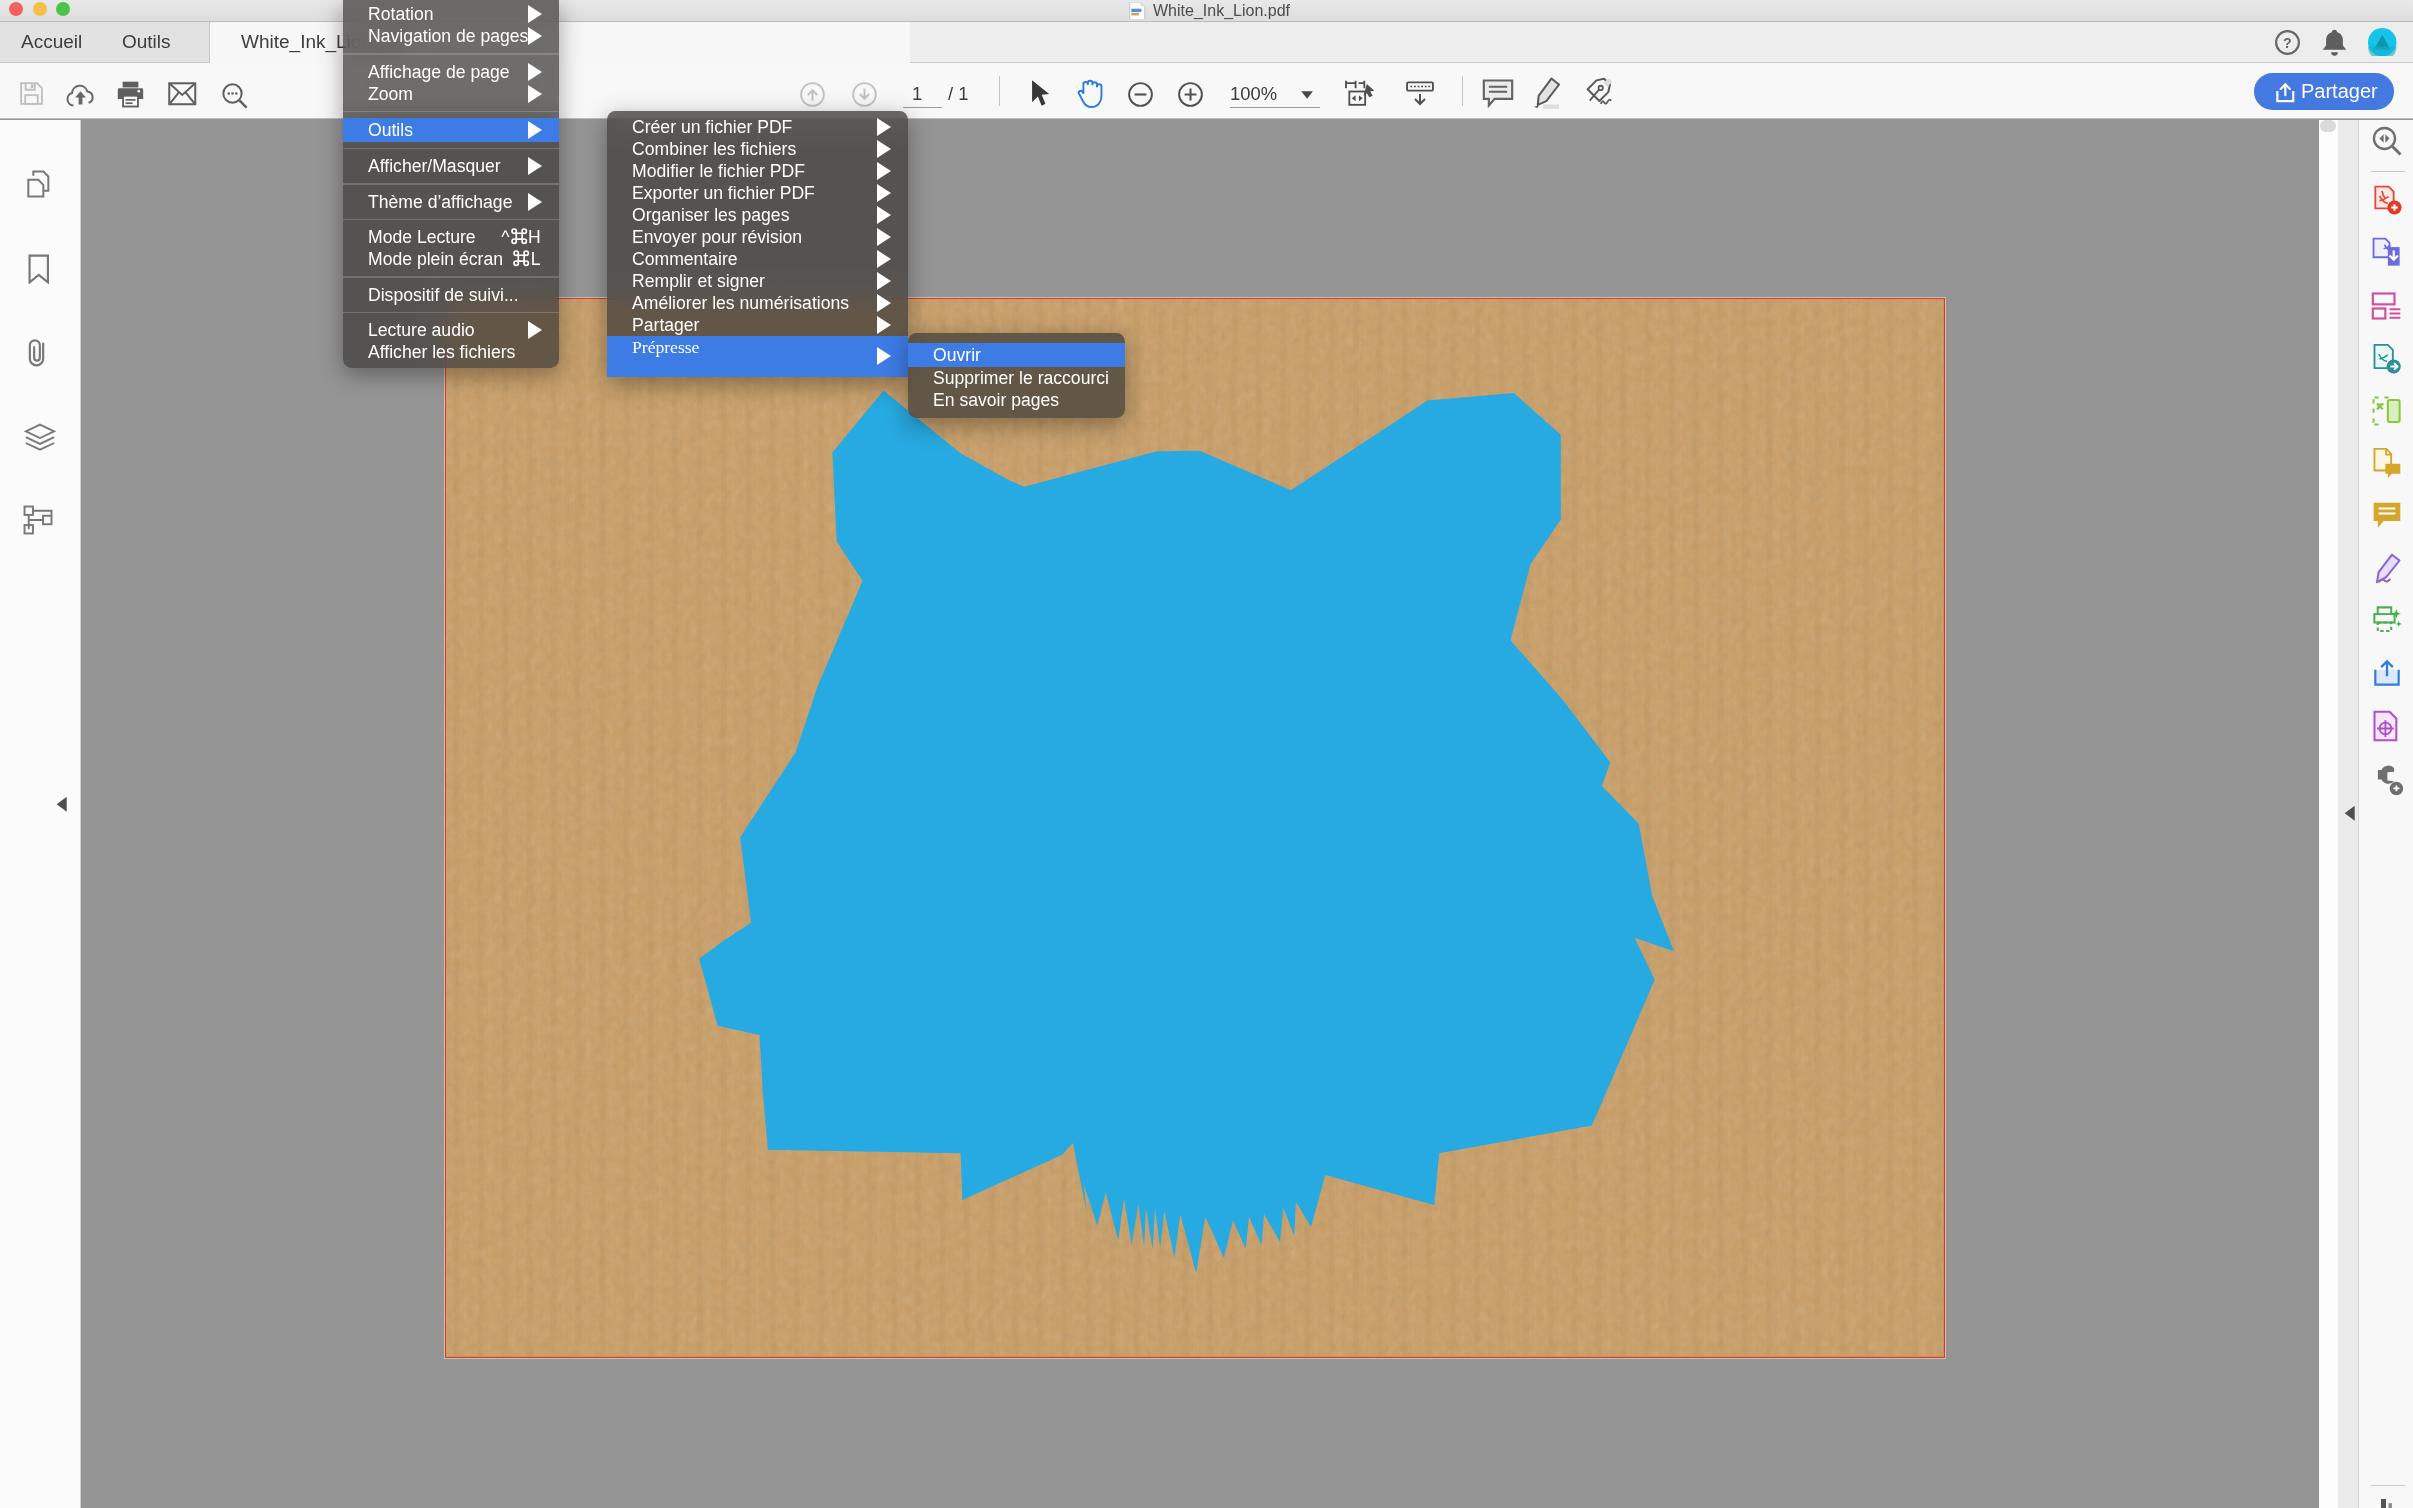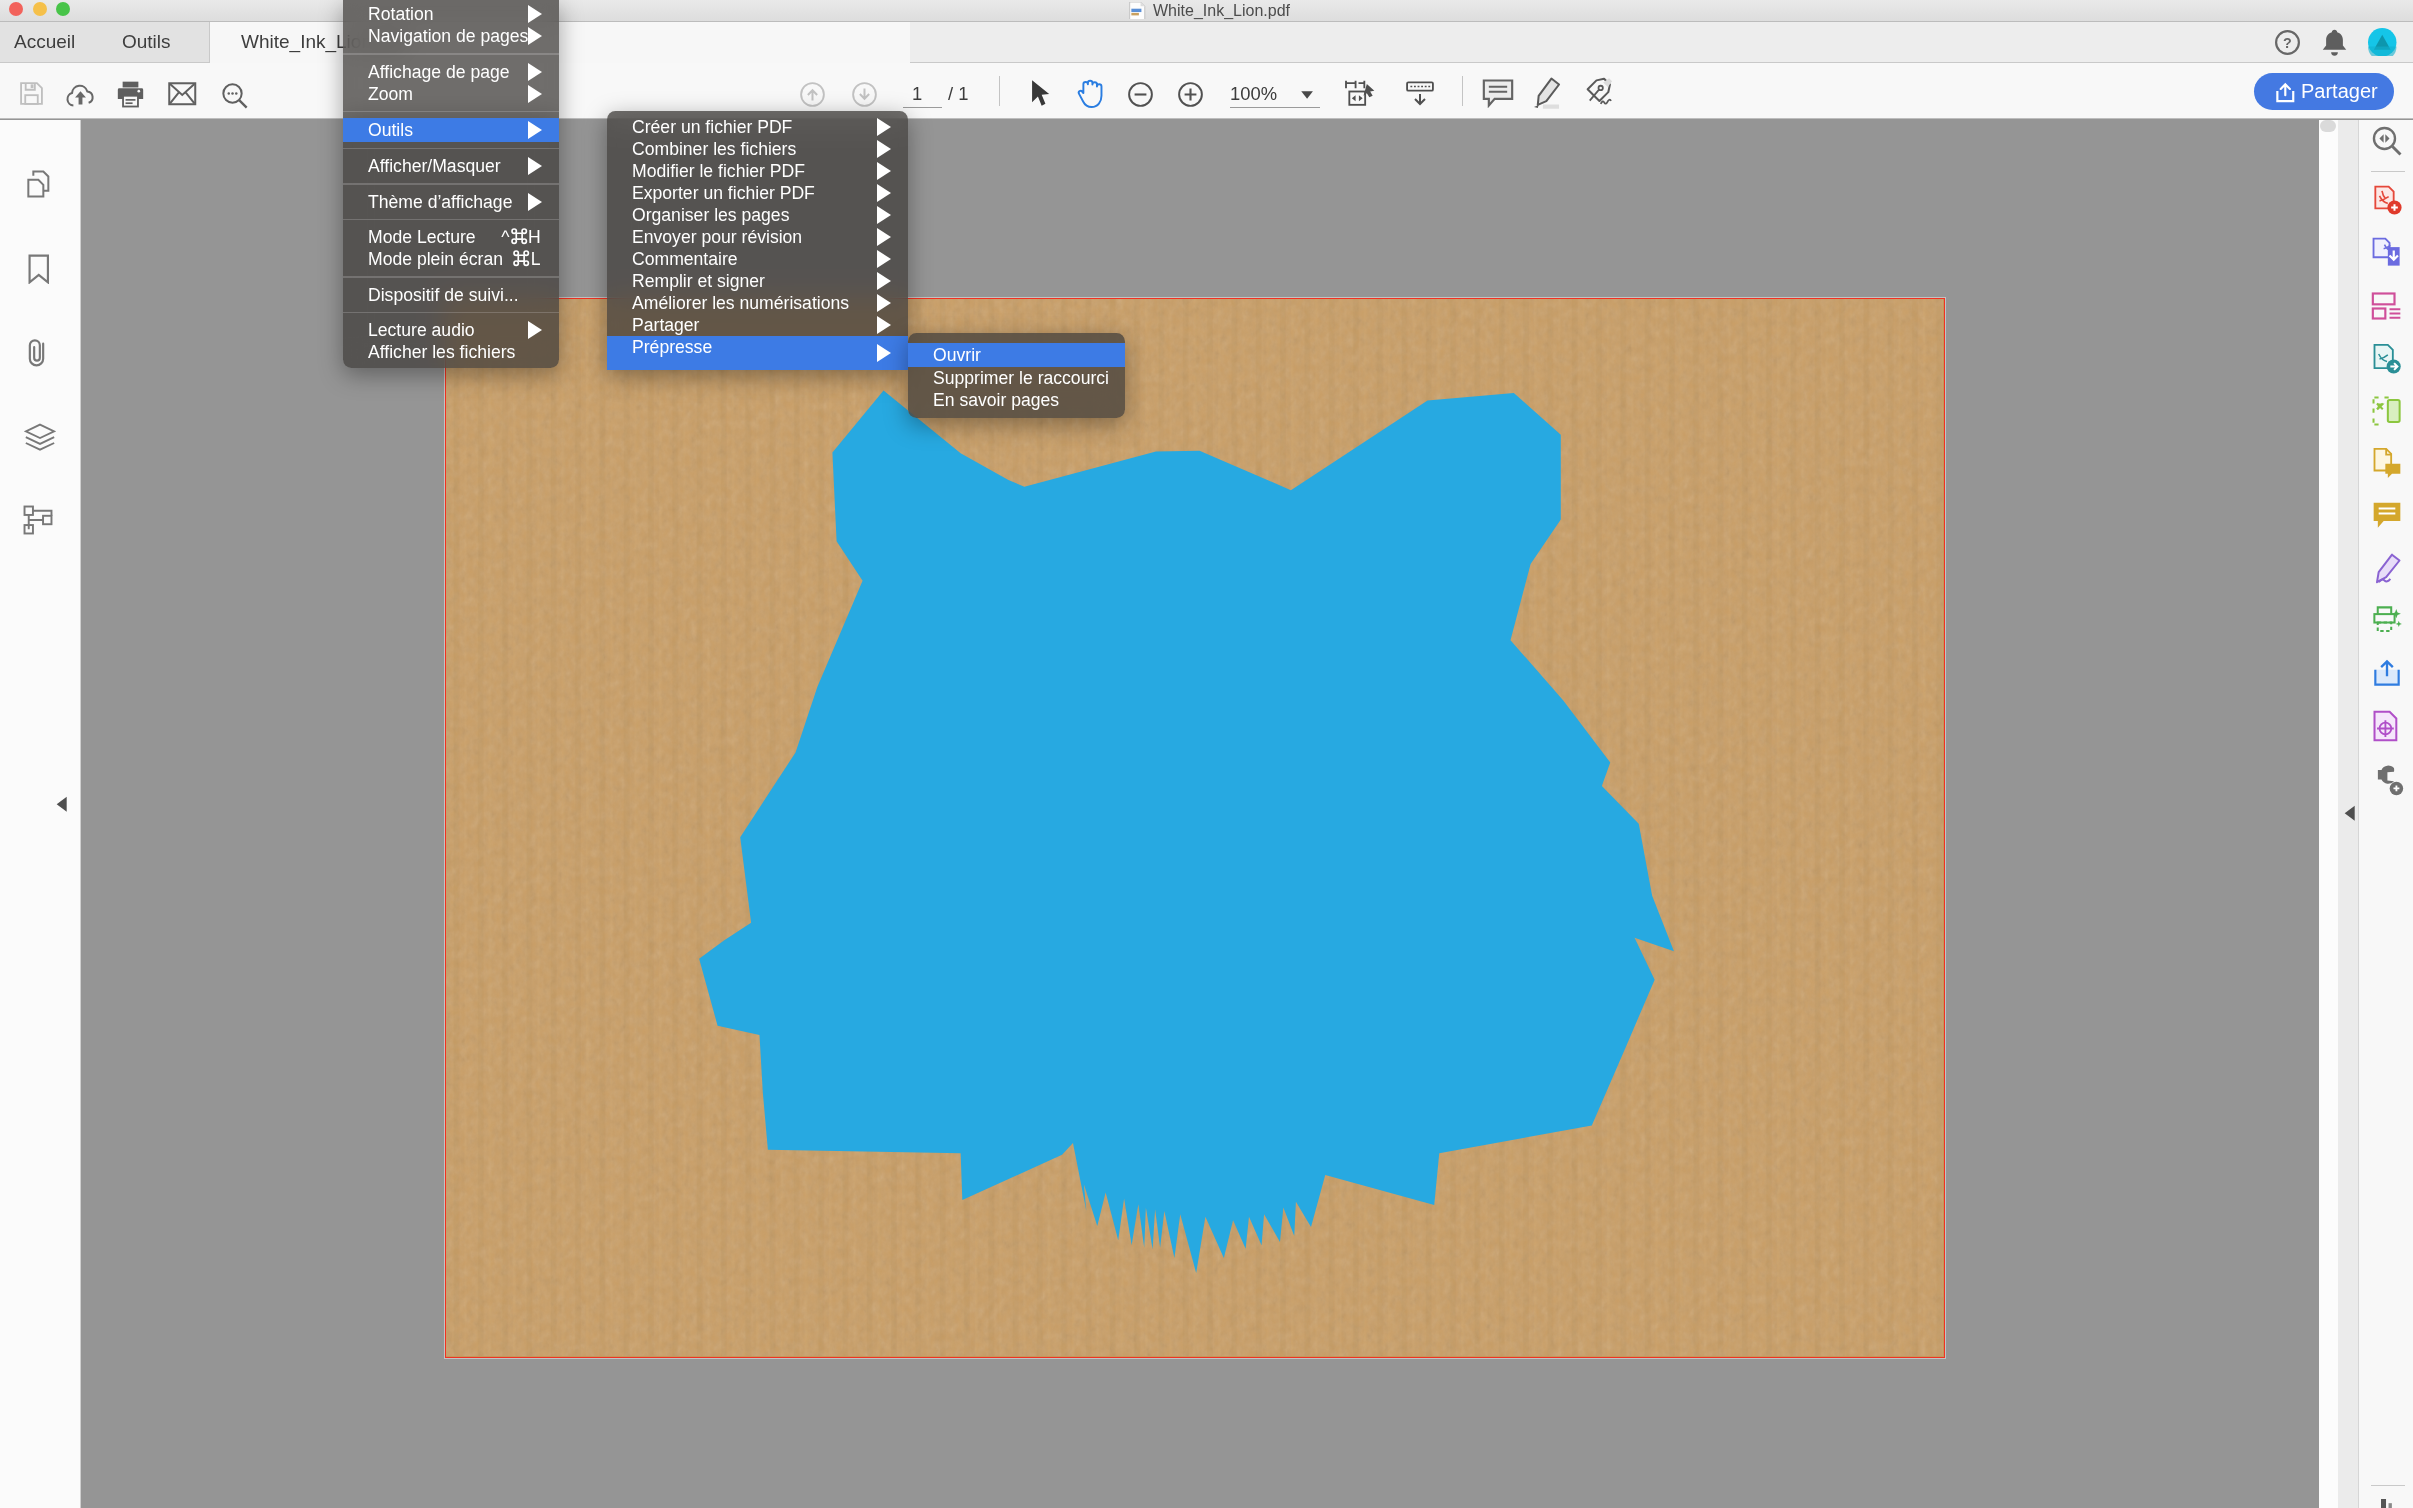--- a/index.html
+++ b/index.html
@@ -66,7 +66,7 @@
 <div id="tabbar">
   <div class="seg2"></div>
   <div id="activetab"></div>
-  <div class="tabtxt" style="left:14px;text-align:center;">Accueil</div>
+  <div class="tabtxt" style="left:21px;text-align:center;">Accueil</div>
   <div class="tabtxt" style="left:122px;">Outils</div>
   <div id="tabdoc">White_Ink_Lion.pdf</div>
   <svg class="icon" style="left:2274px;top:6.7px;" width="27" height="27" viewBox="0 0 32 32">

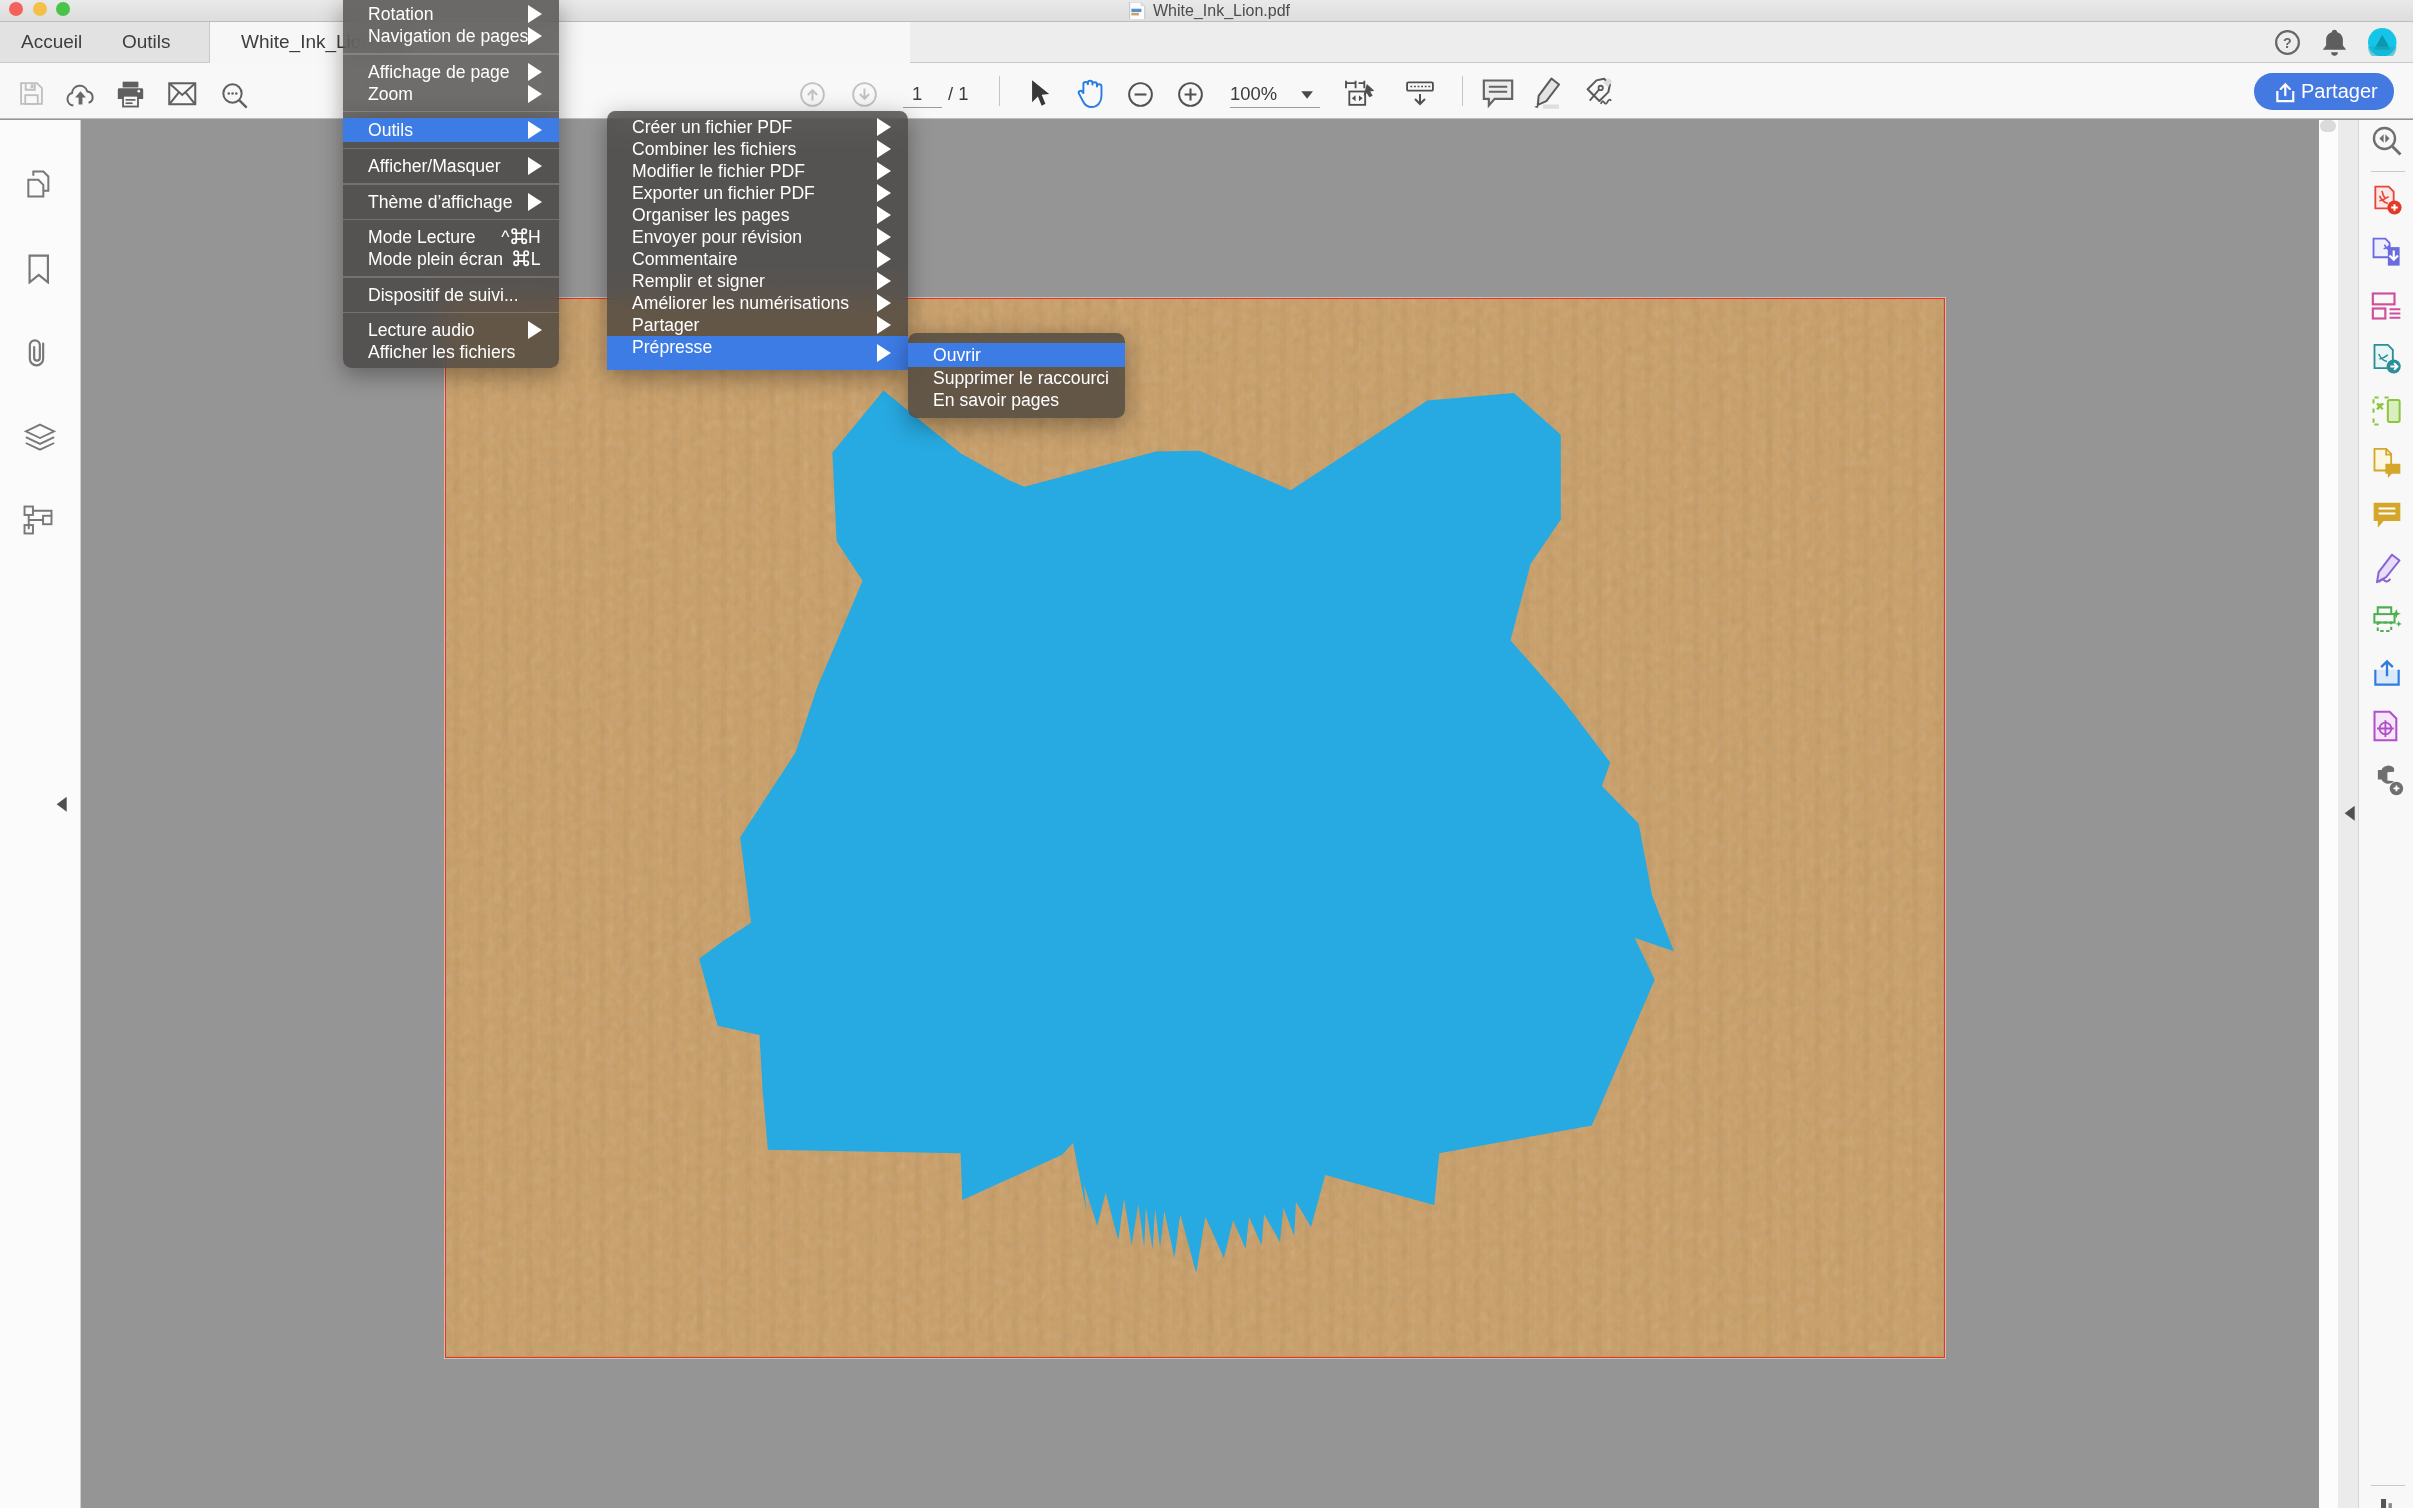--- a/index.html
+++ b/index.html
@@ -378,7 +378,7 @@
   <div class="mi mi2">Remplir et signer<span class="arr"></span></div>
   <div class="mi mi2">Améliorer les numérisations<span class="arr"></span></div>
   <div class="mi mi2">Partager<span class="arr"></span></div>
-  <div class="mi mi2 hl" style="height:34px; line-height:23.5px;">Prépresse<span class="arr"></span></div>
+  <div class="mi mi2 hl" style="height:41px; line-height:23.5px;font-family:Liberation Serif, serif;">Prépresse<span class="arr"></span></div>
 </div>
 
 <div id="menu3" class="menu">

